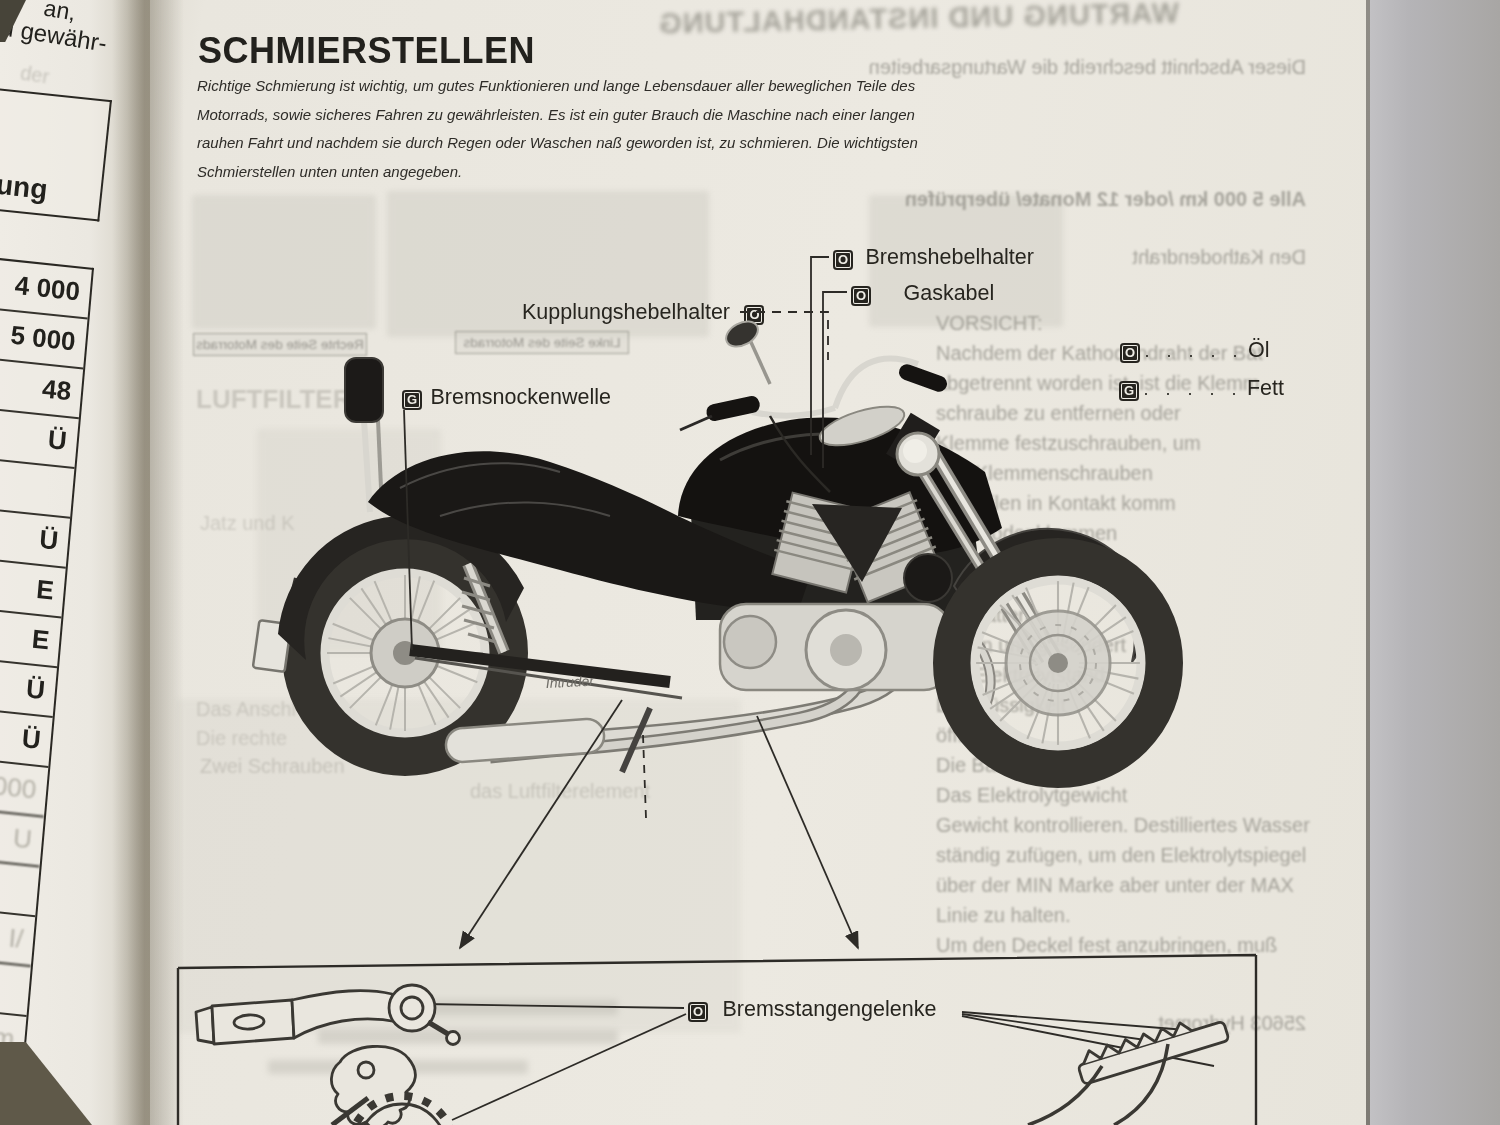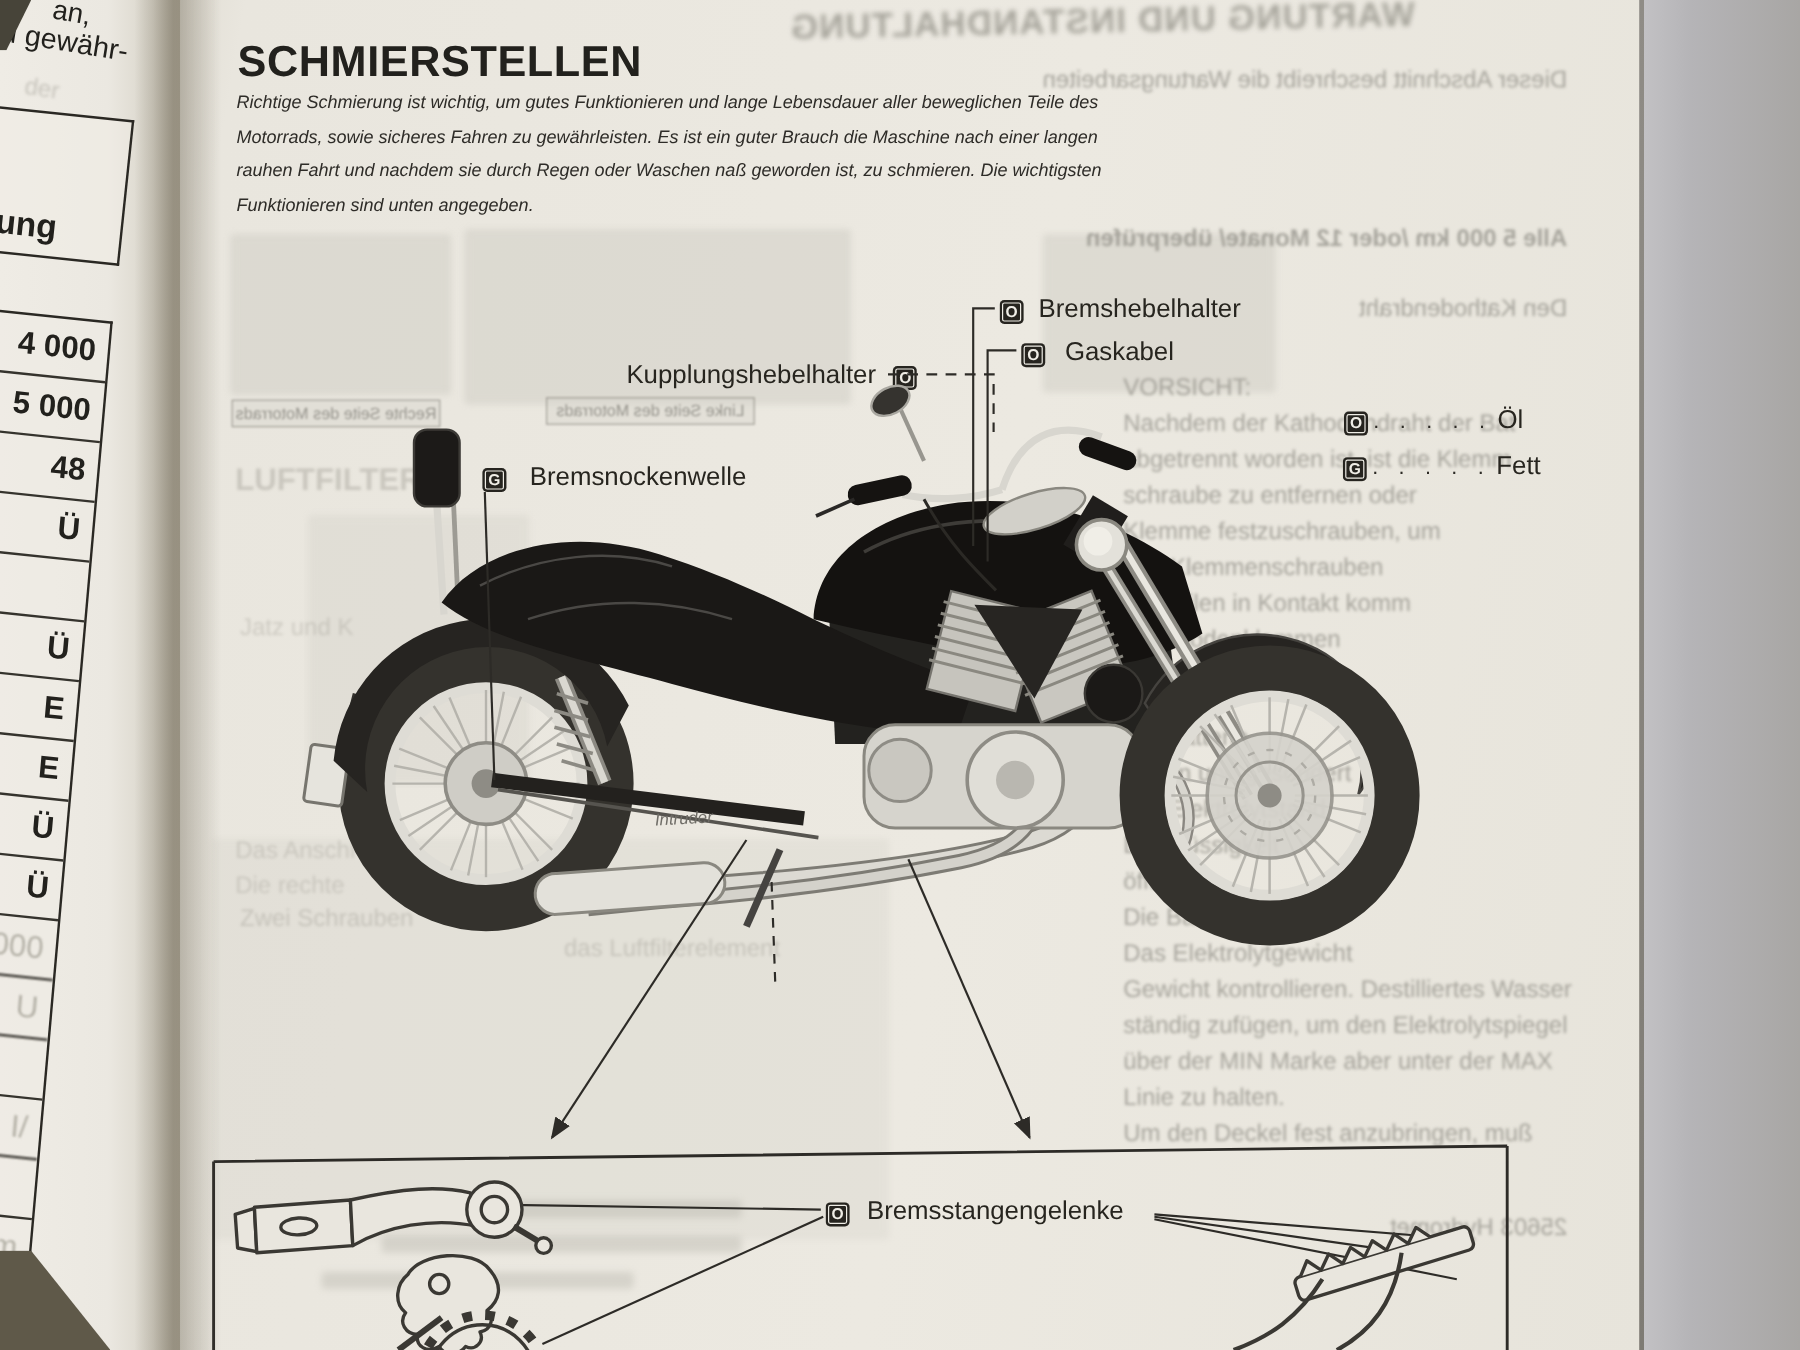--- a/index.html
+++ b/index.html
@@ -129,7 +129,7 @@
       <div>Richtige Schmierung ist wichtig, um gutes Funktionieren und lange Lebensdauer aller beweglichen Teile des</div>
       <div>Motorrads, sowie sicheres Fahren zu gewährleisten.  Es ist ein guter Brauch die Maschine nach einer langen</div>
       <div>rauhen Fahrt und nachdem sie durch Regen oder Waschen naß geworden ist, zu schmieren.  Die wichtigsten</div>
-      <div>Funktionieren sind unten angegeben.</div>
+      <div>Schmierstellen unten unten angegeben.</div>
     </div>
 
     <div class="abs" style="left:715px;top:245px">

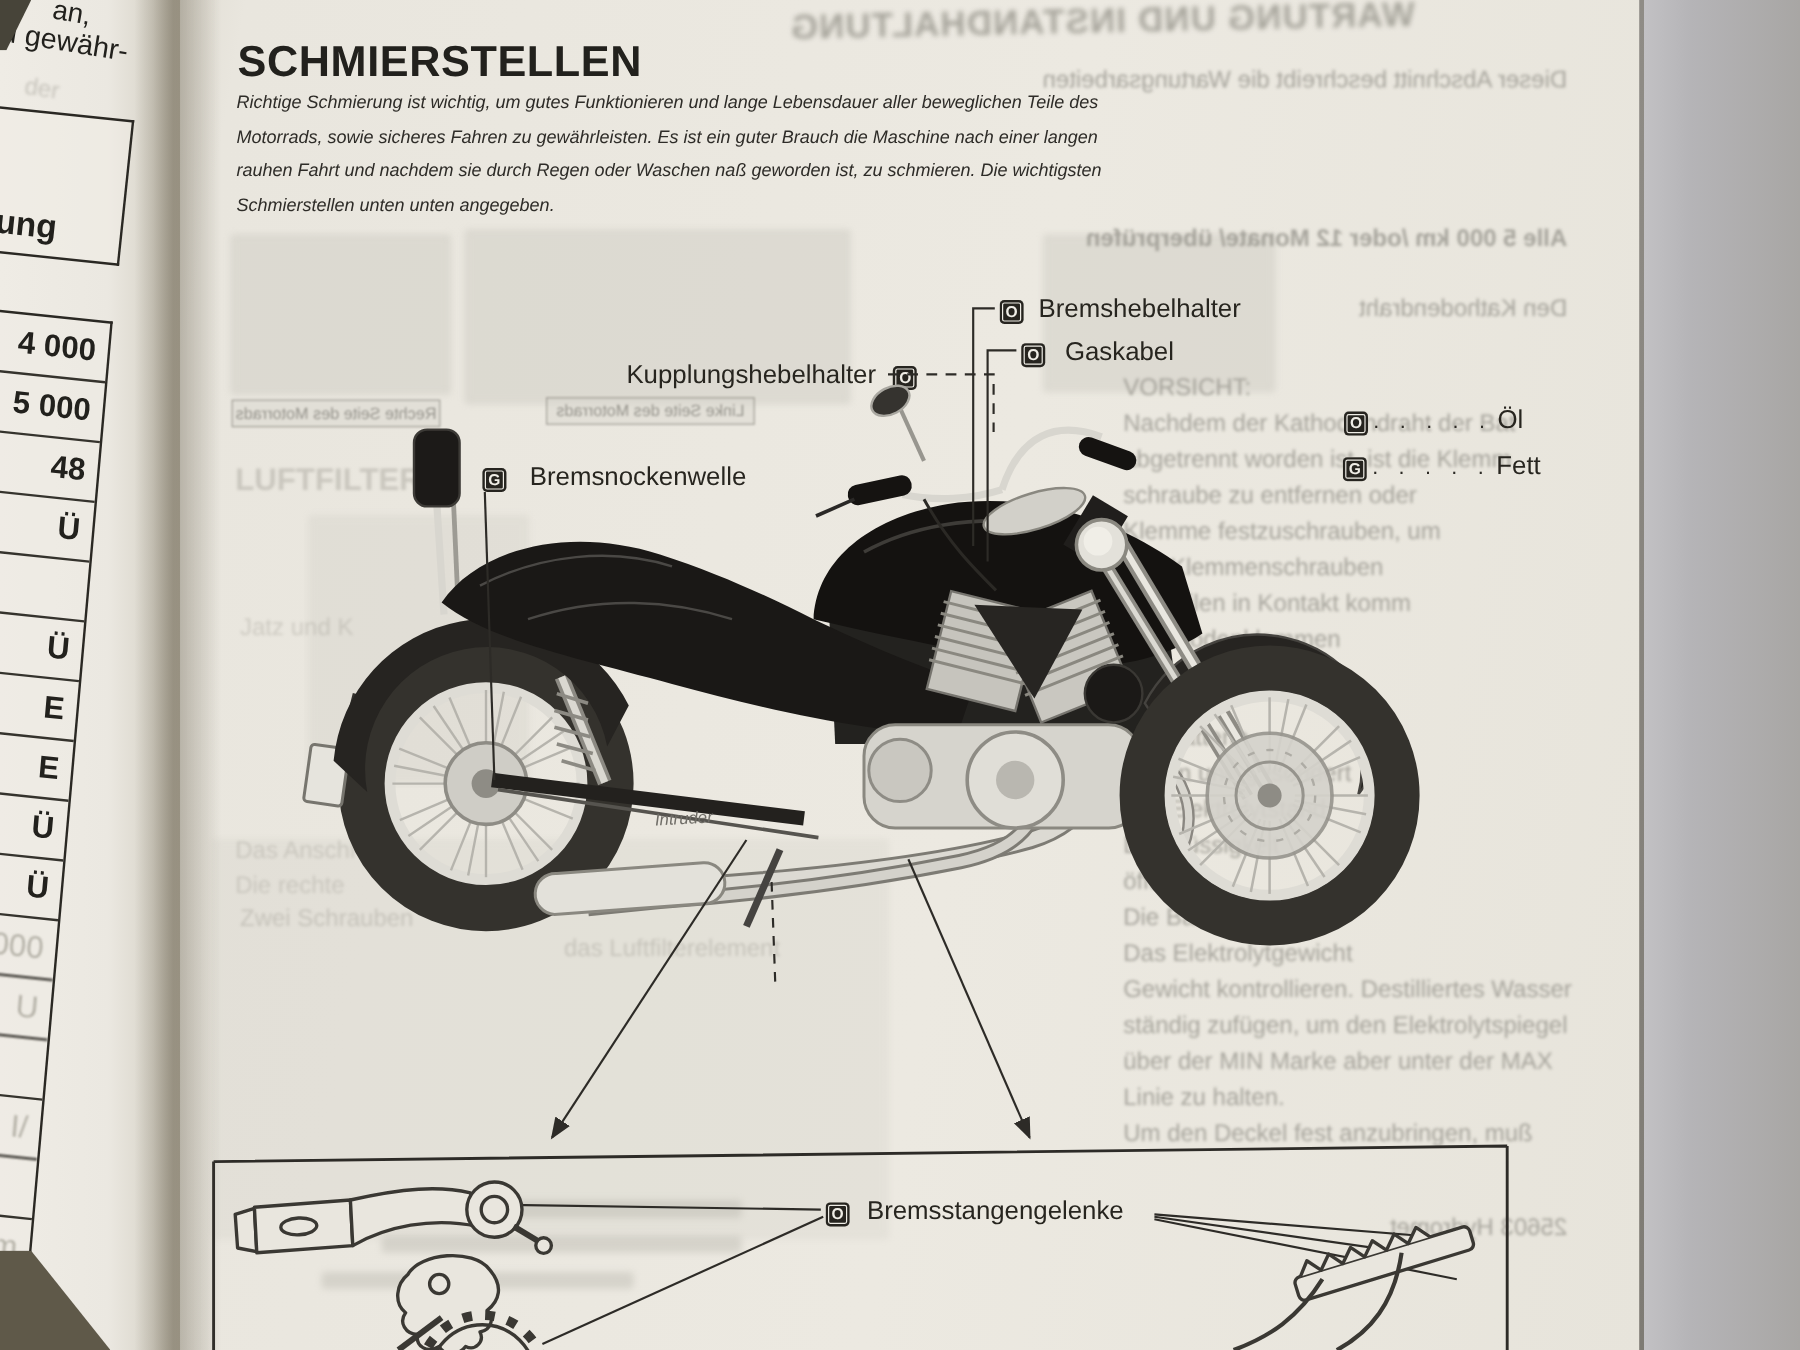--- a/index.html
+++ b/index.html
@@ -138,7 +138,7 @@
     </div>
     <div class="abs" style="left:733px;top:281px">
       <span class="sym">O</span>
-      <span class="lbl" style="margin-left:12px">Gaskabel</span>
+      <span class="lbl" style="margin-left:28px">Gaskabel</span>
     </div>
     <div class="abs" style="left:404px;top:300px">
       <span class="lbl">Kupplungshebelhalter</span>

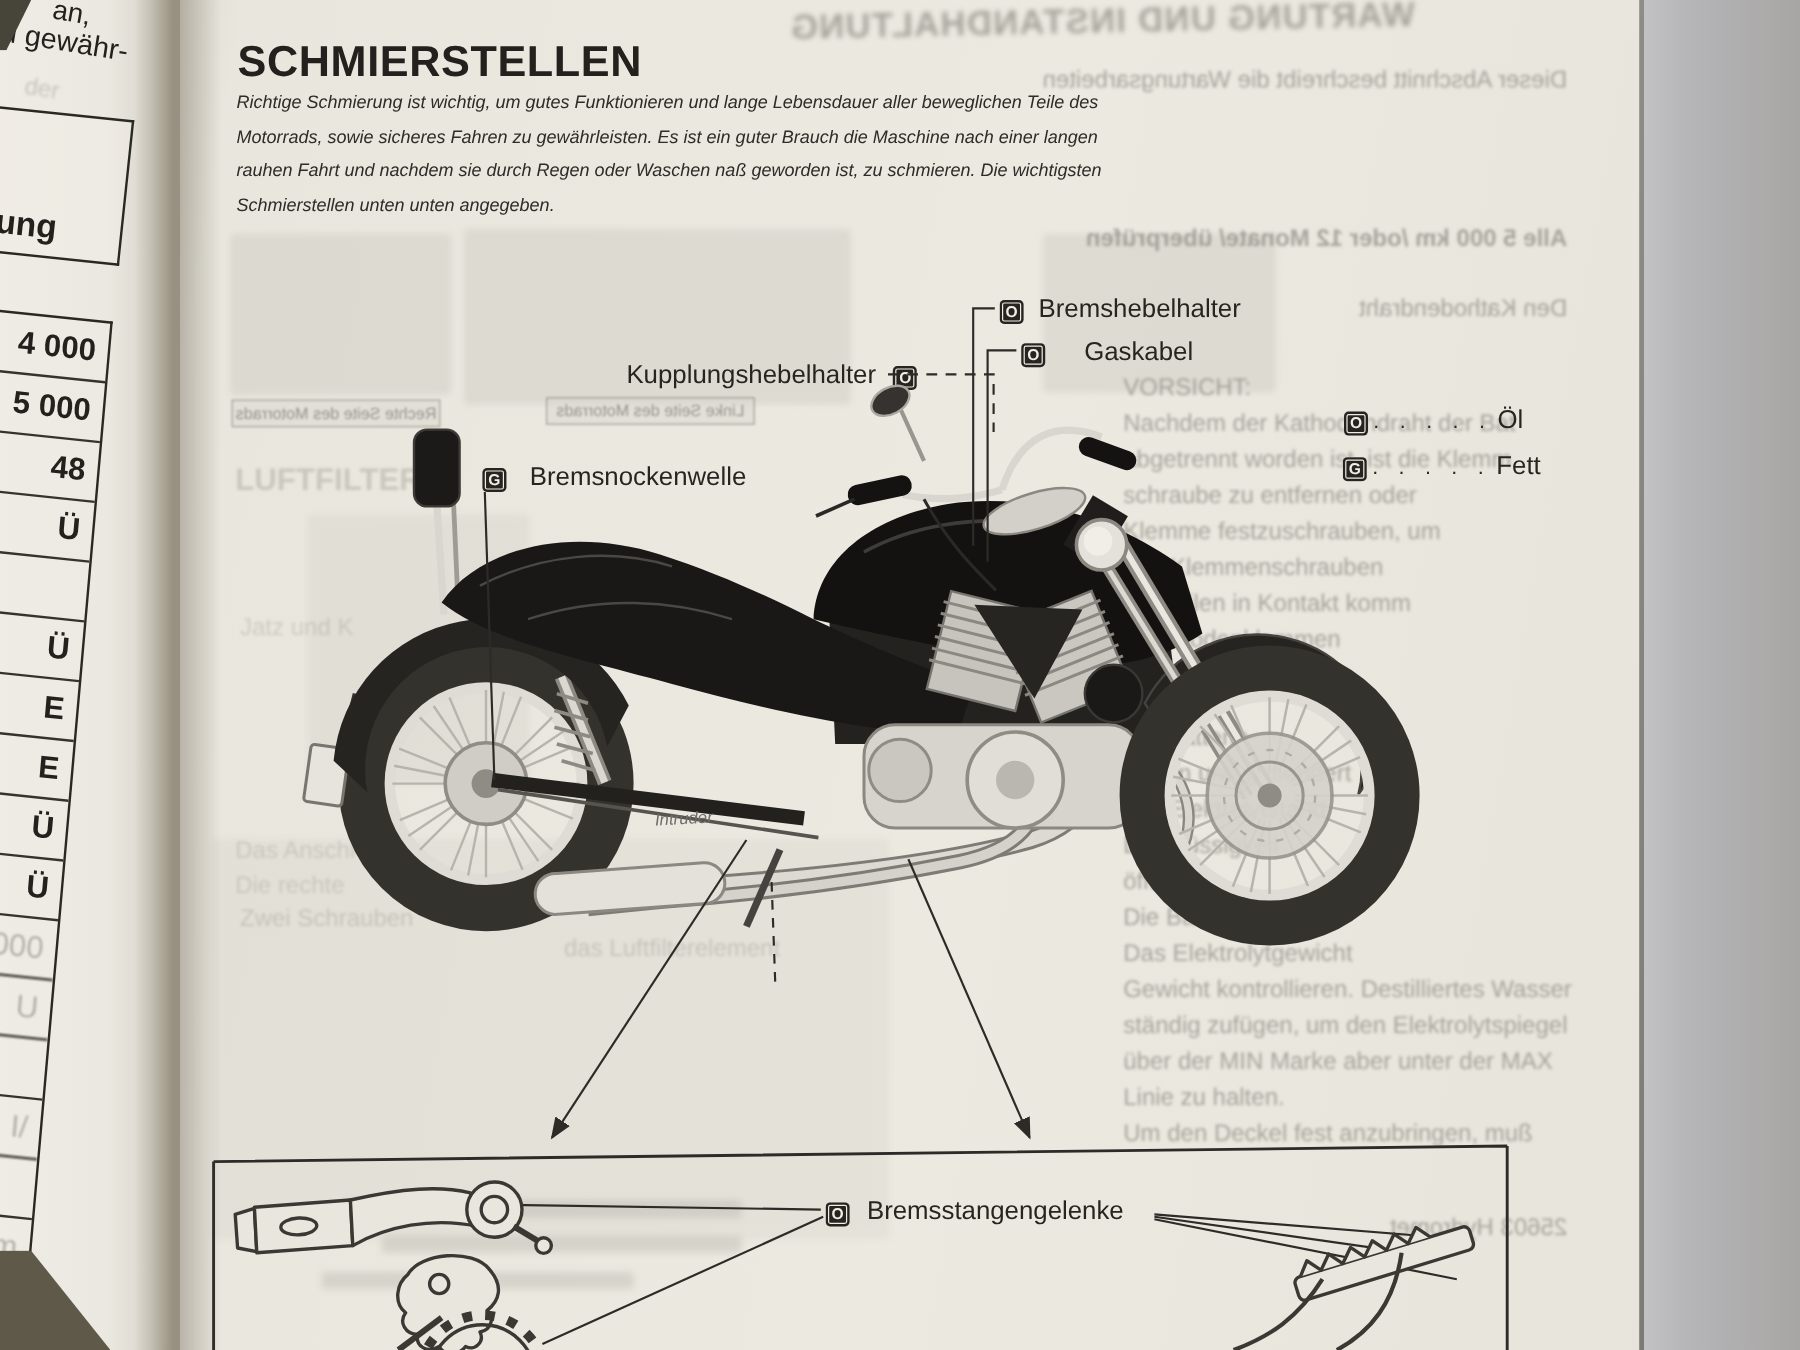--- a/index.html
+++ b/index.html
@@ -146,7 +146,7 @@
     </div>
     <div class="abs" style="left:284px;top:385px">
       <span class="sym">G</span>
-      <span class="lbl" style="margin-left:15px">Bremsnockenwelle</span>
+      <span class="lbl" style="margin-left:4px">Bremsnockenwelle</span>
     </div>
 
     <div class="abs" style="left:1002px;top:338px">

